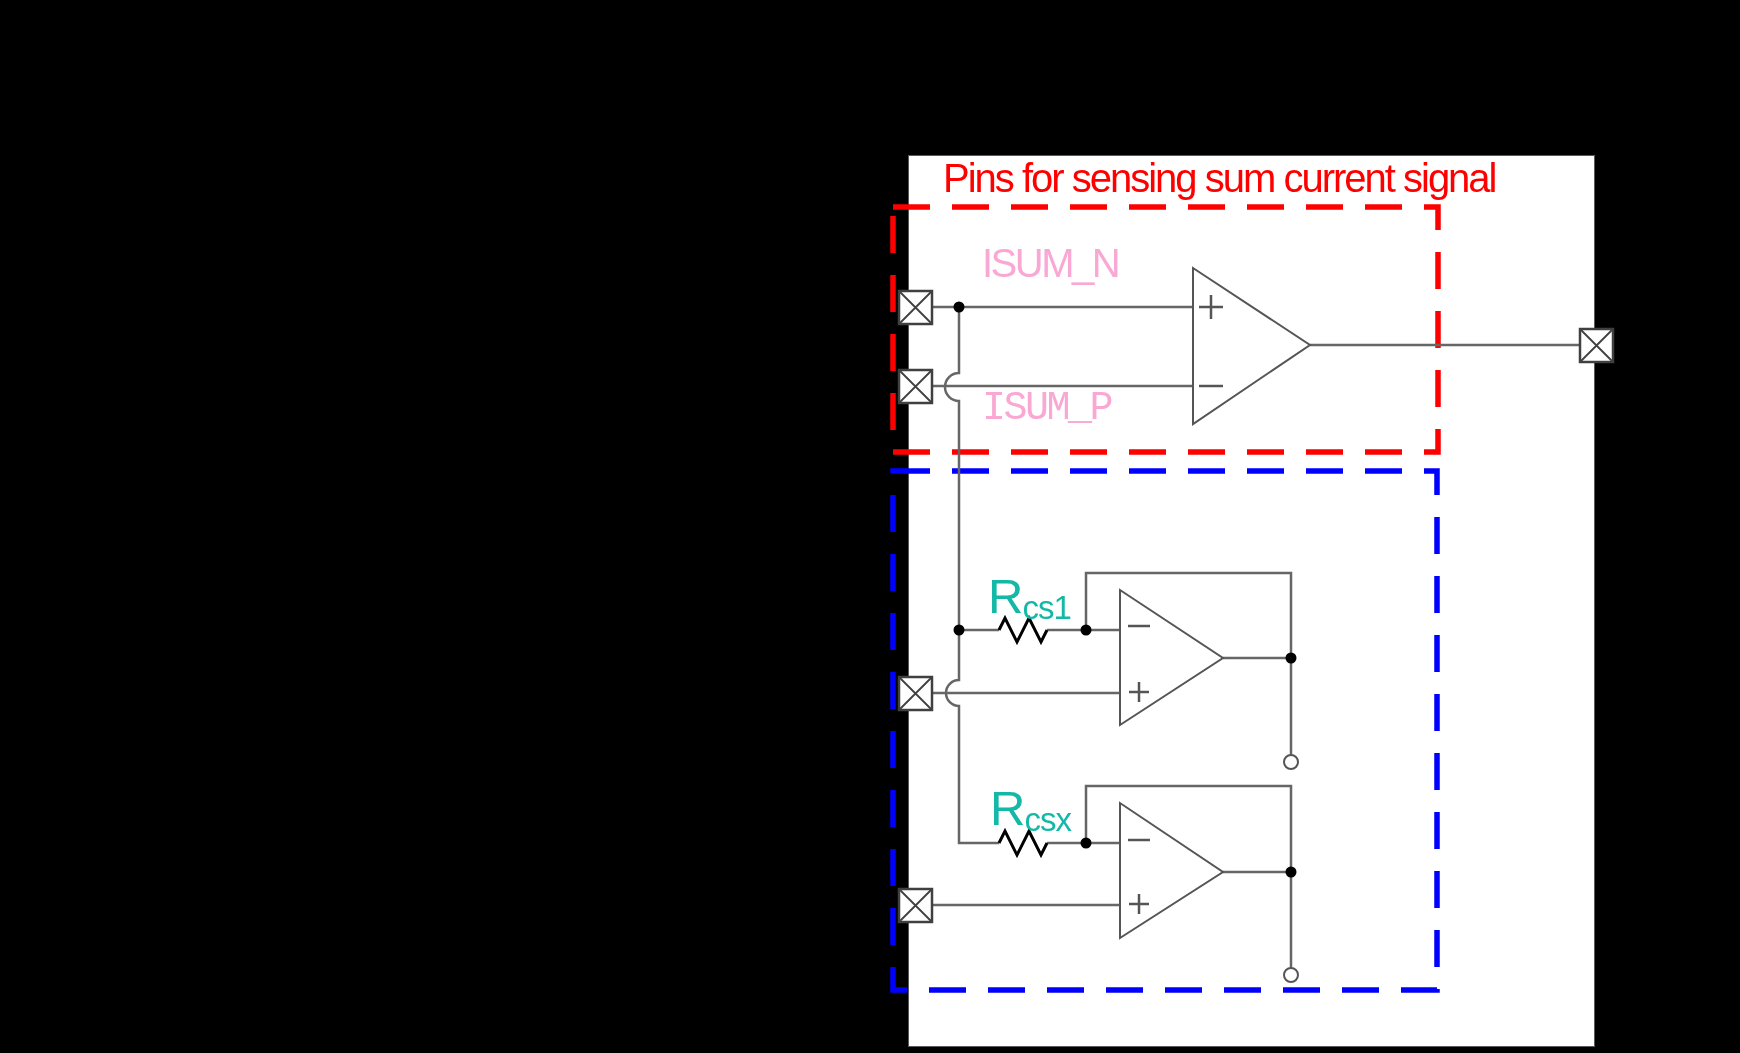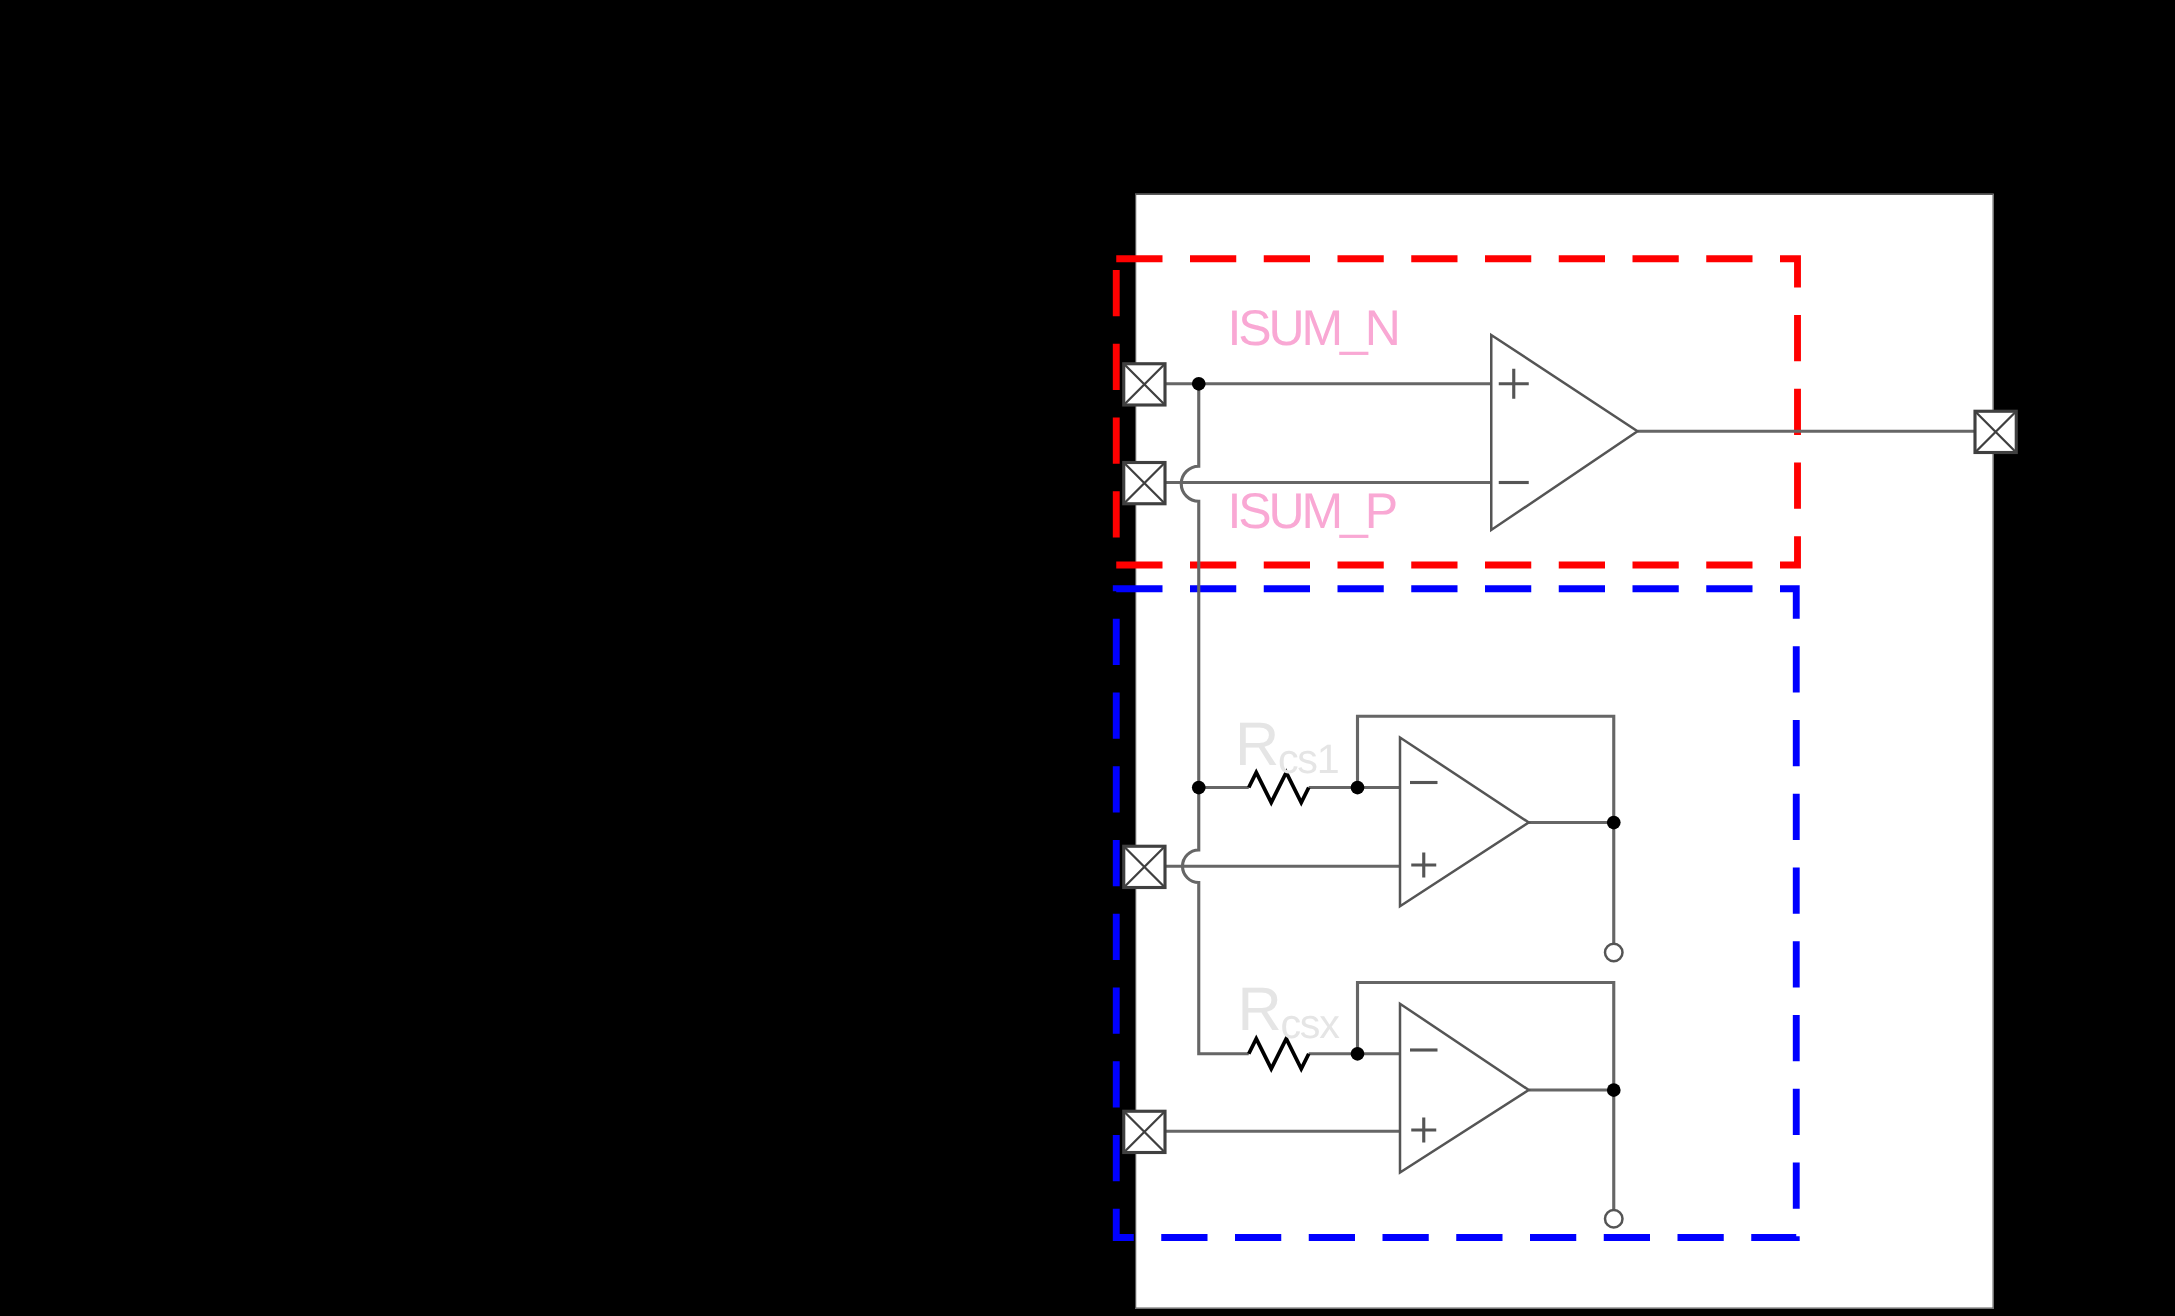--- a/index.html
+++ b/index.html
@@ -113,6 +113,7 @@
     </g>
   </svg>
 
+  <div class="lbl title-red" style="left:943px;top:158px;">Pins for sensing sum current signal</div>
 
 
   <div class="lbl" style="left:982px;top:243px;">ISUM_N</div>

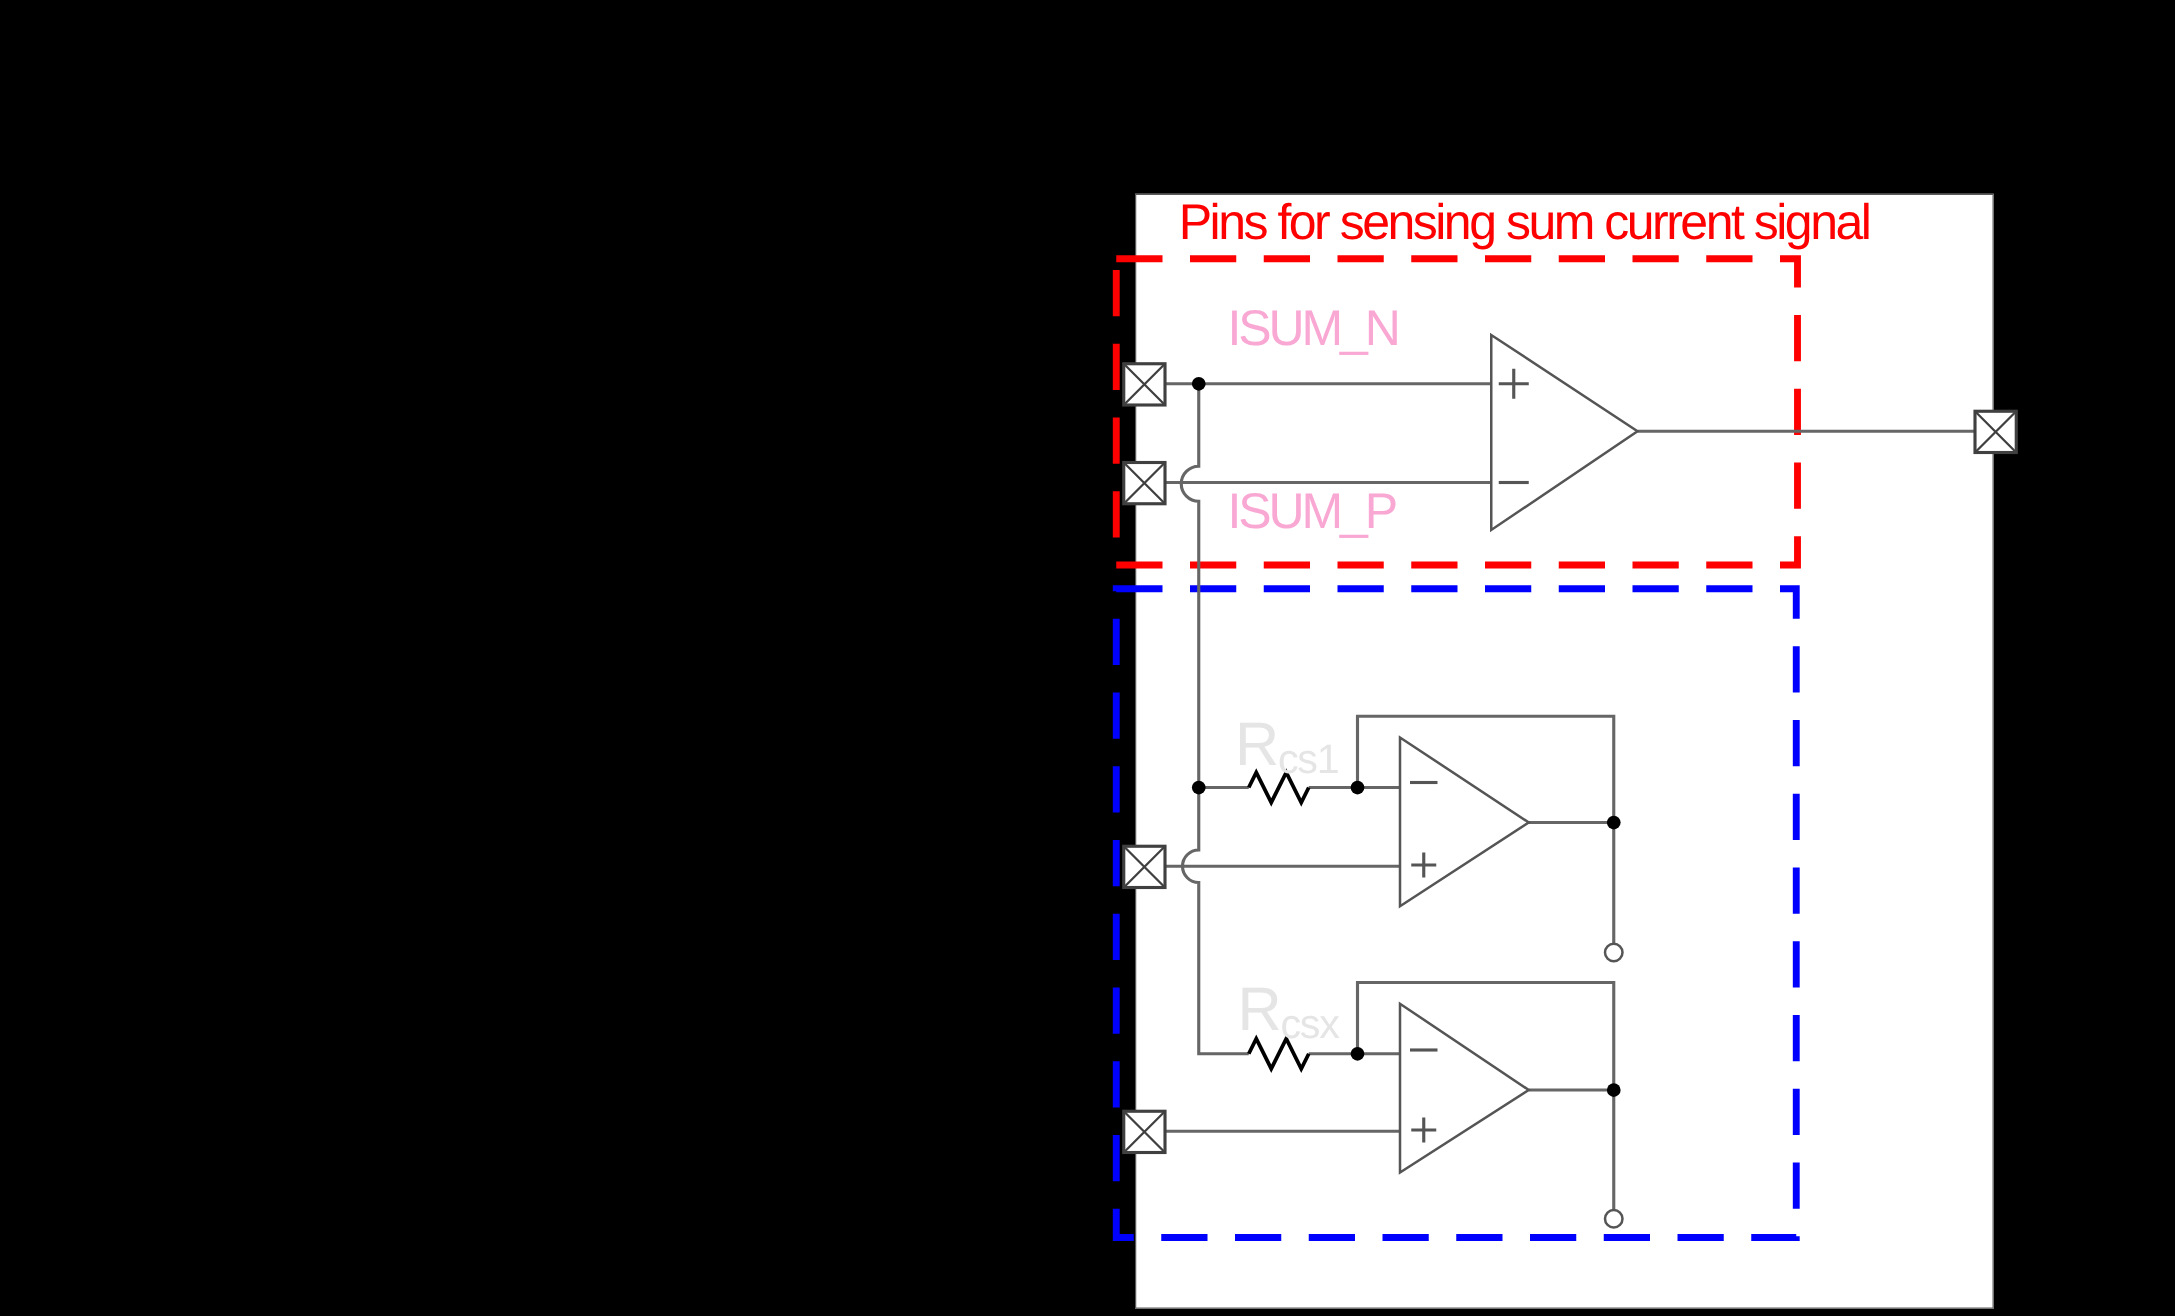--- a/index.html
+++ b/index.html
@@ -118,7 +118,7 @@
 
   <div class="lbl" style="left:982px;top:243px;">ISUM_N</div>
 
-  <div class="lbl" style="left:982px;top:389px;">ISUM_P</div>
+  <div class="lbl" style="left:982px;top:389px;font-family:Liberation Mono, monospace;">ISUM_P</div>
 
 
   <div class="rlabel" style="left:988px;top:572px;">

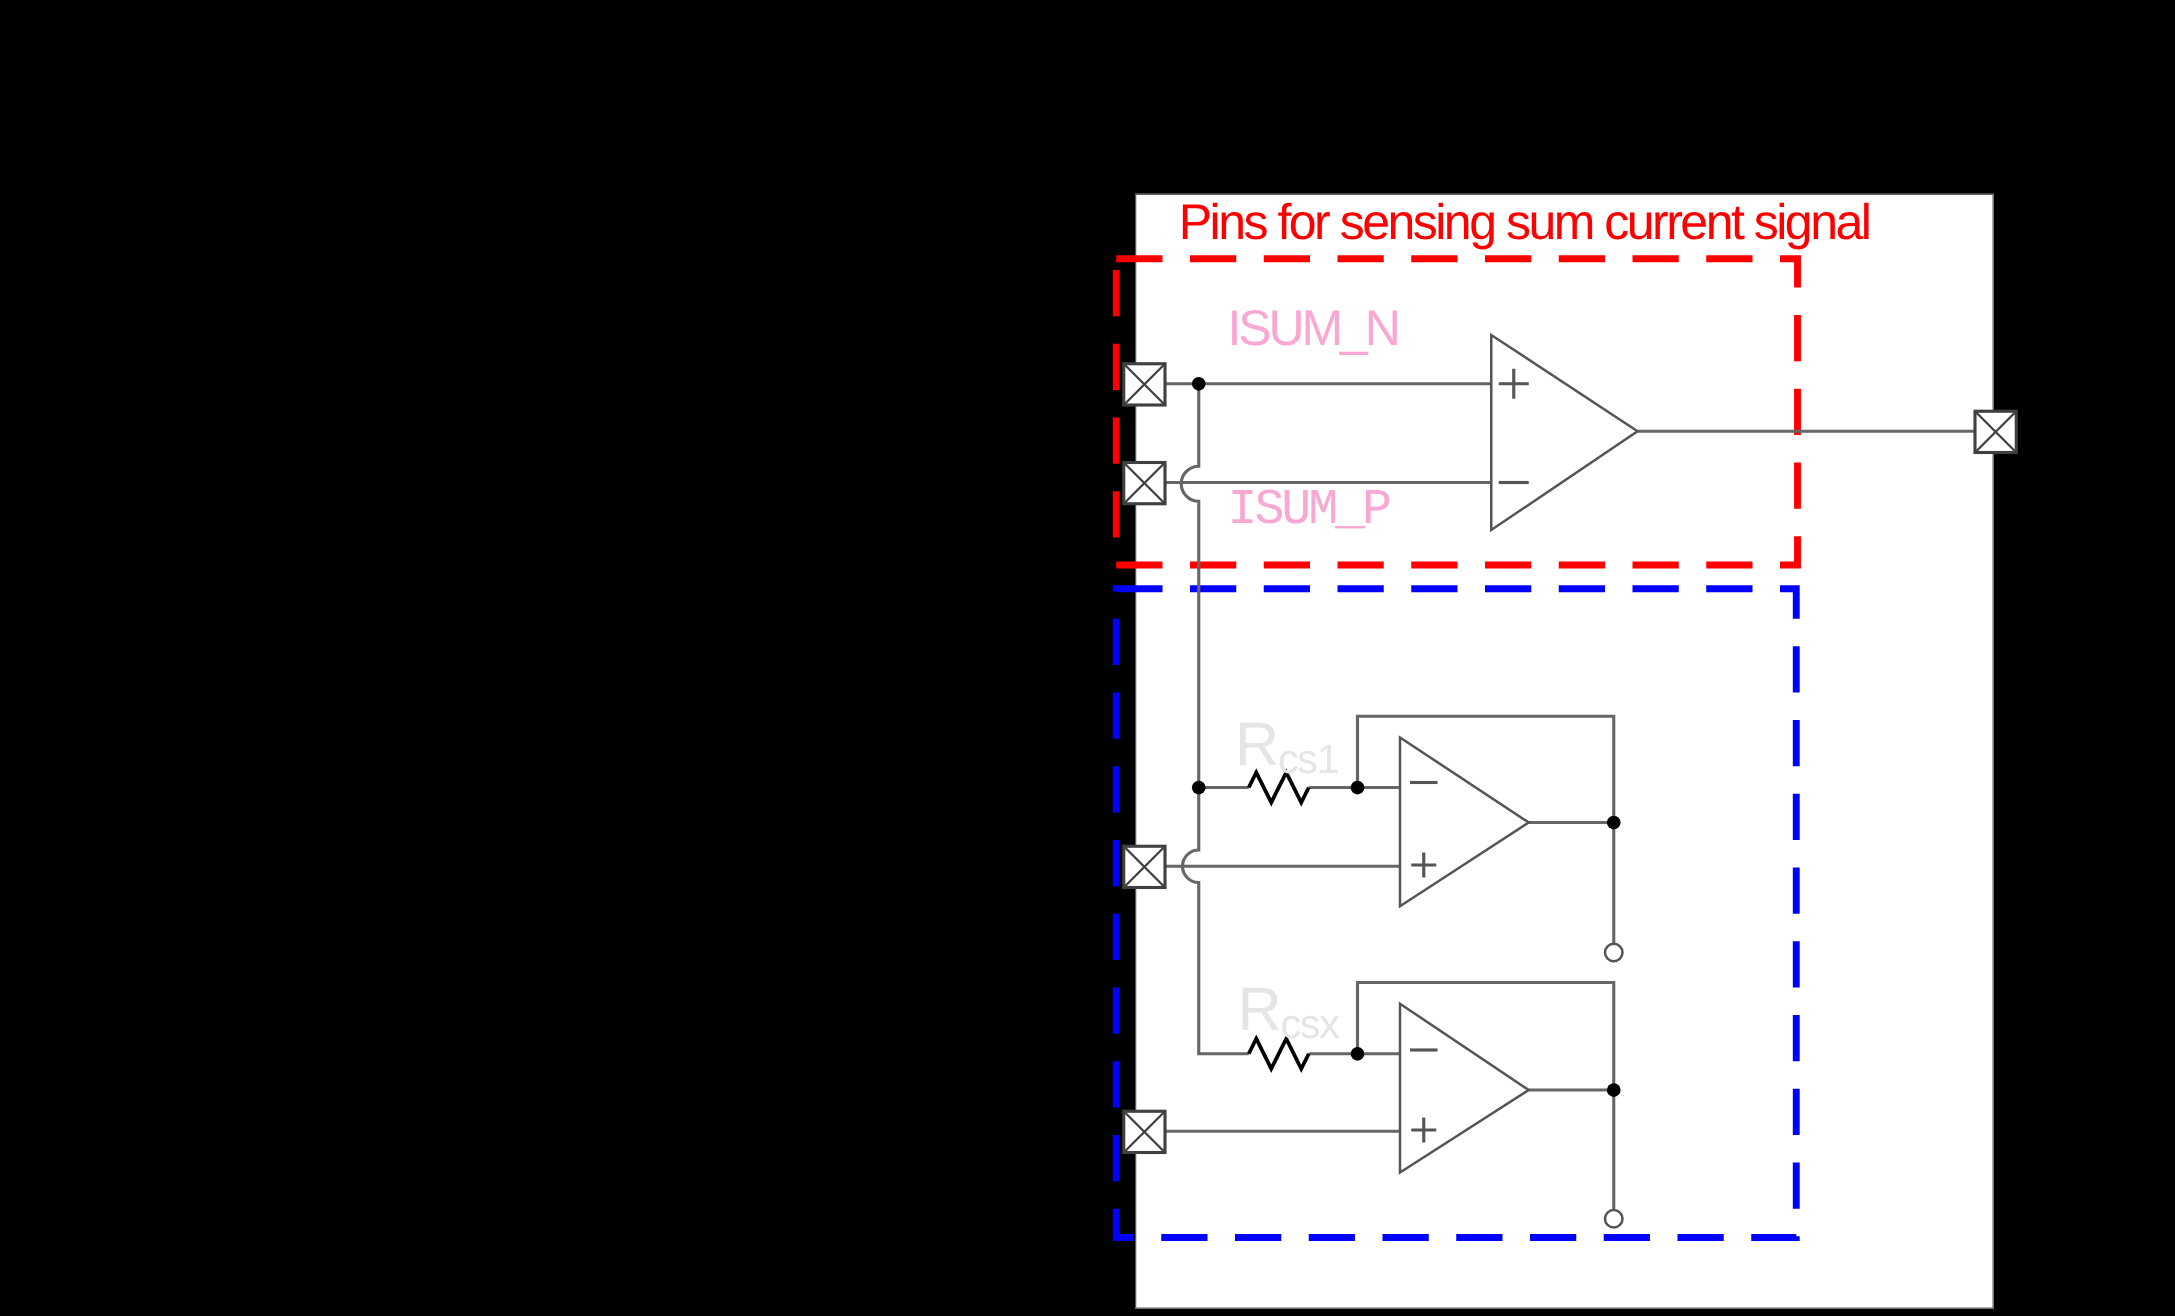--- a/index.html
+++ b/index.html
@@ -13,7 +13,7 @@
        font-size:40px;letter-spacing:-2.5px;}
   .lbl.title-red{color:#ff0000;letter-spacing:-2px;}
   .lbl.title-blue{color:#0000ff;letter-spacing:-2px;}
-  .rlabel{position:absolute;line-height:1;white-space:nowrap;color:#e5e5e5;
+  .rlabel{position:absolute;line-height:1;white-space:nowrap;color:#14b8a6;
           font-size:49px;letter-spacing:-1px;}
   .rlabel .sub{font-size:33px;vertical-align:-6px;letter-spacing:-1px;}
 </style>

